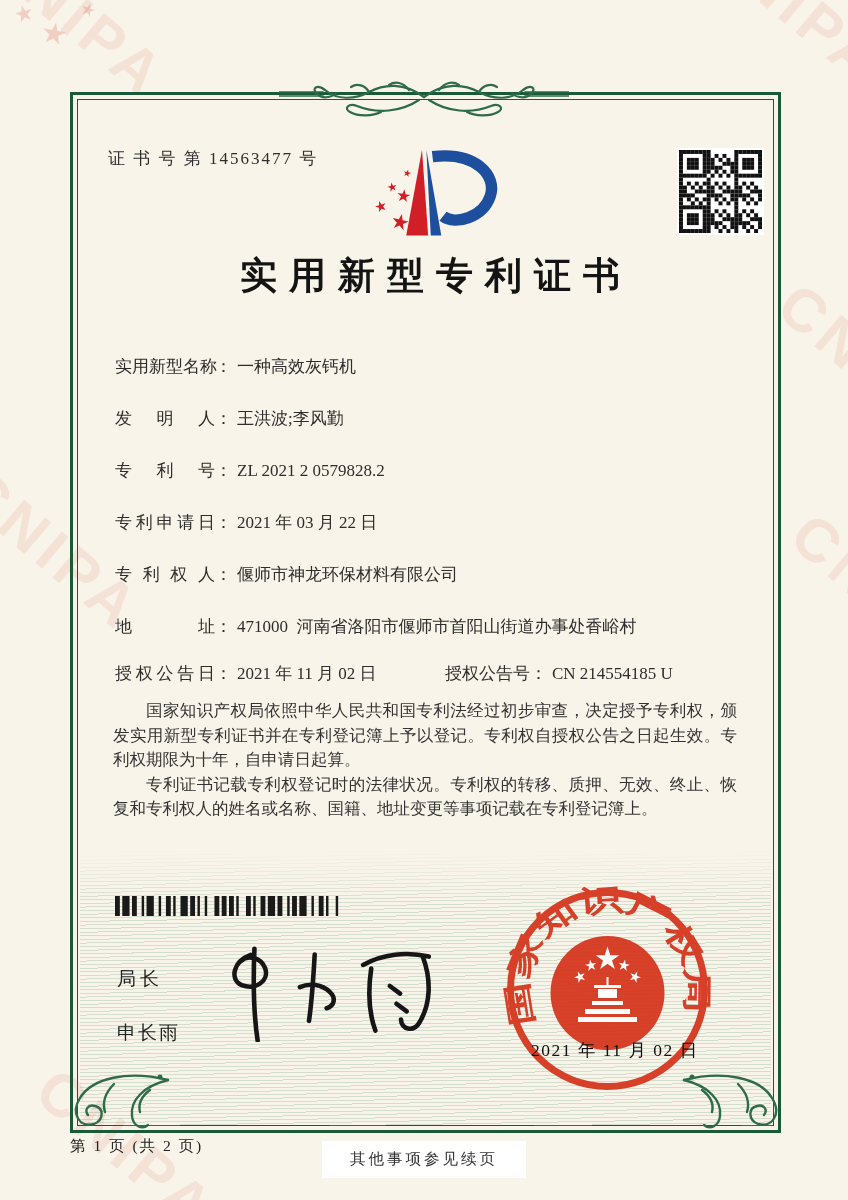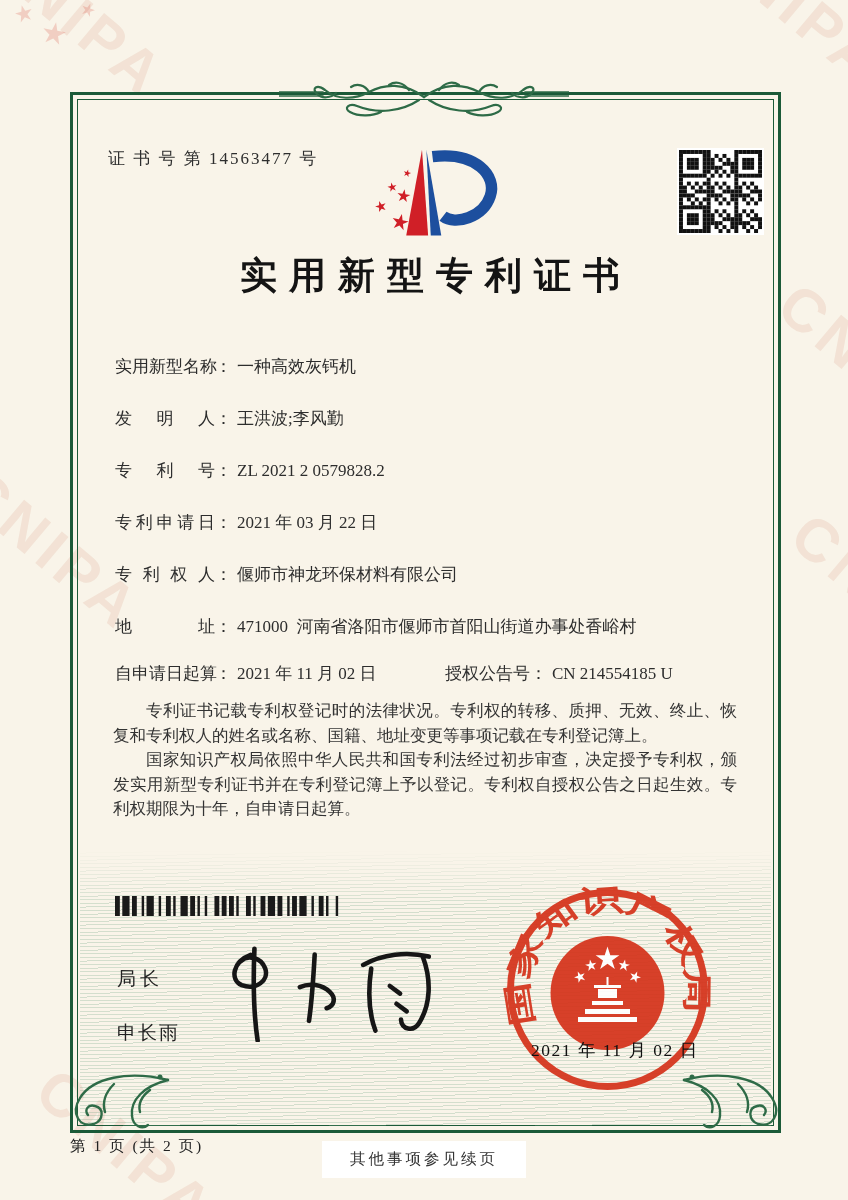--- a/index.html
+++ b/index.html
@@ -404,7 +404,7 @@
     <span class="lbl">地址</span><span class="colon">：</span><span class="val">471000  河南省洛阳市偃师市首阳山街道办事处香峪村</span>
   </div>
   <div class="field-row" style="top:662px;">
-    <span class="lbl">自申请日起算</span><span class="colon">：</span><span class="val">2021 年 11 月 02 日</span>
+    <span class="lbl">授权公告日</span><span class="colon">：</span><span class="val">2021 年 11 月 02 日</span>
   </div>
   <div class="field-row" style="top:662px;left:445px;text-align:right;">
     <span>授权公告号</span><span class="colon">：</span><span class="val">CN 214554185 U</span>

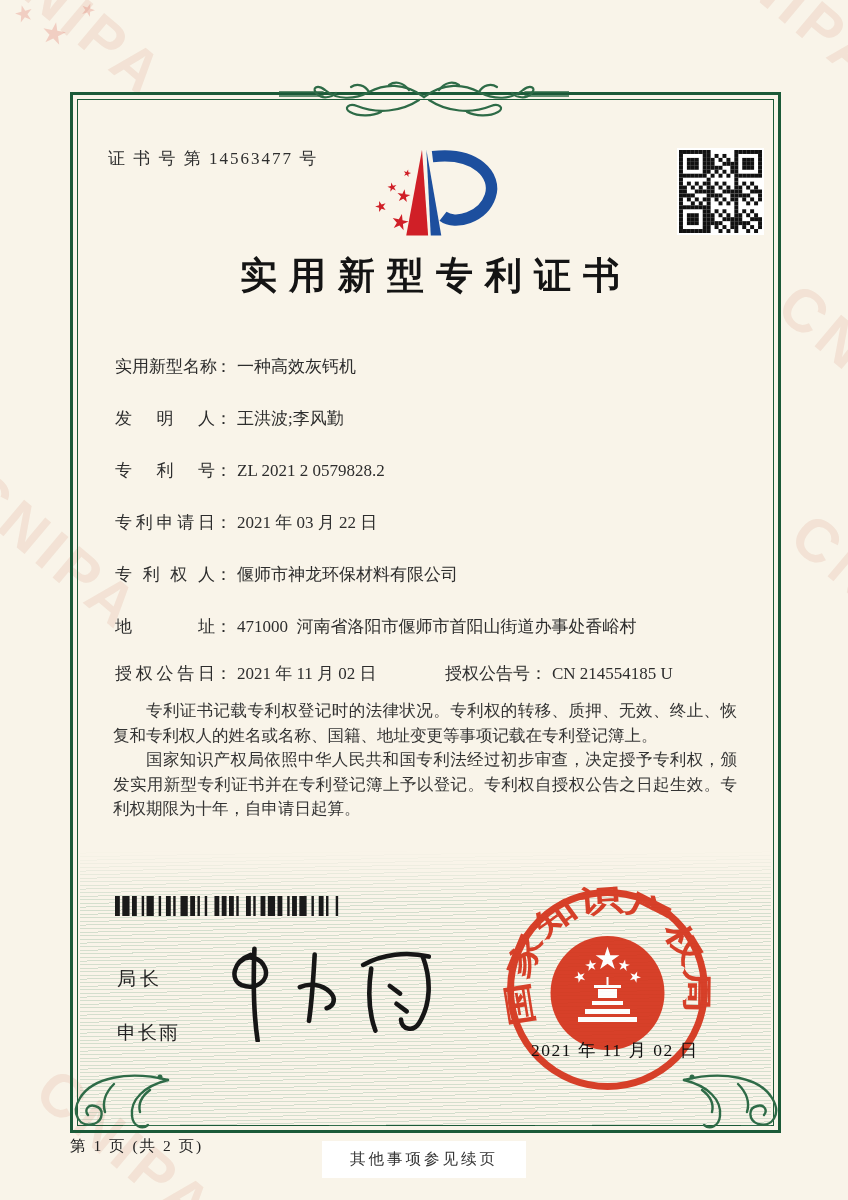--- a/index.html
+++ b/index.html
@@ -411,8 +411,8 @@
   </div>
 
   <div class="content paras" style="position:absolute;">
+    <p>国家知识产权局依照中华人民共和国专利法经过初步审查，决定授予专利权，颁发实用新型专利证书并在专利登记簿上予以登记。专利权自授权公告之日起生效。专利权期限为十年，自申请日起算。</p>
     <p>专利证书记载专利权登记时的法律状况。专利权的转移、质押、无效、终止、恢复和专利权人的姓名或名称、国籍、地址变更等事项记载在专利登记簿上。</p>
-    <p>国家知识产权局依照中华人民共和国专利法经过初步审查，决定授予专利权，颁发实用新型专利证书并在专利登记簿上予以登记。专利权自授权公告之日起生效。专利权期限为十年，自申请日起算。</p>
   </div>
 
   <svg class="content barcode" style="position:absolute;" viewBox="0 0 228 20" preserveAspectRatio="none" id="barcode-svg">

